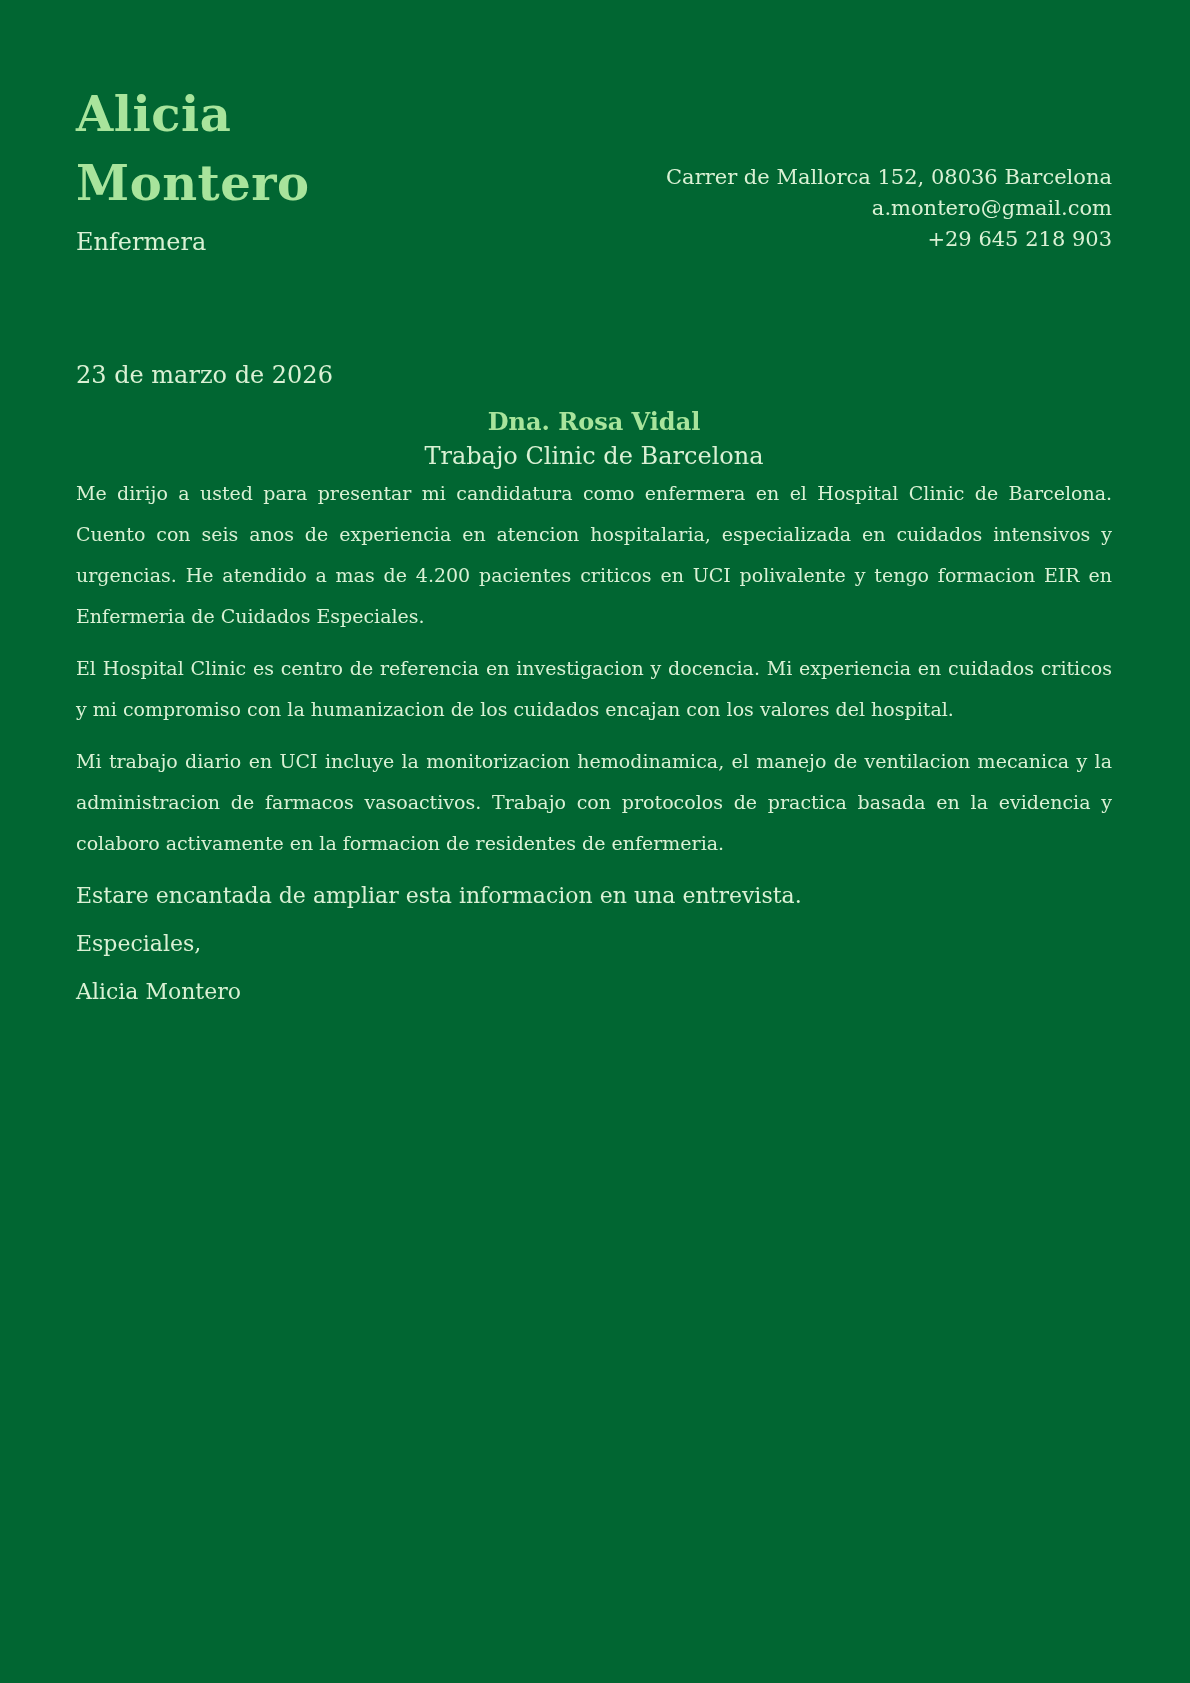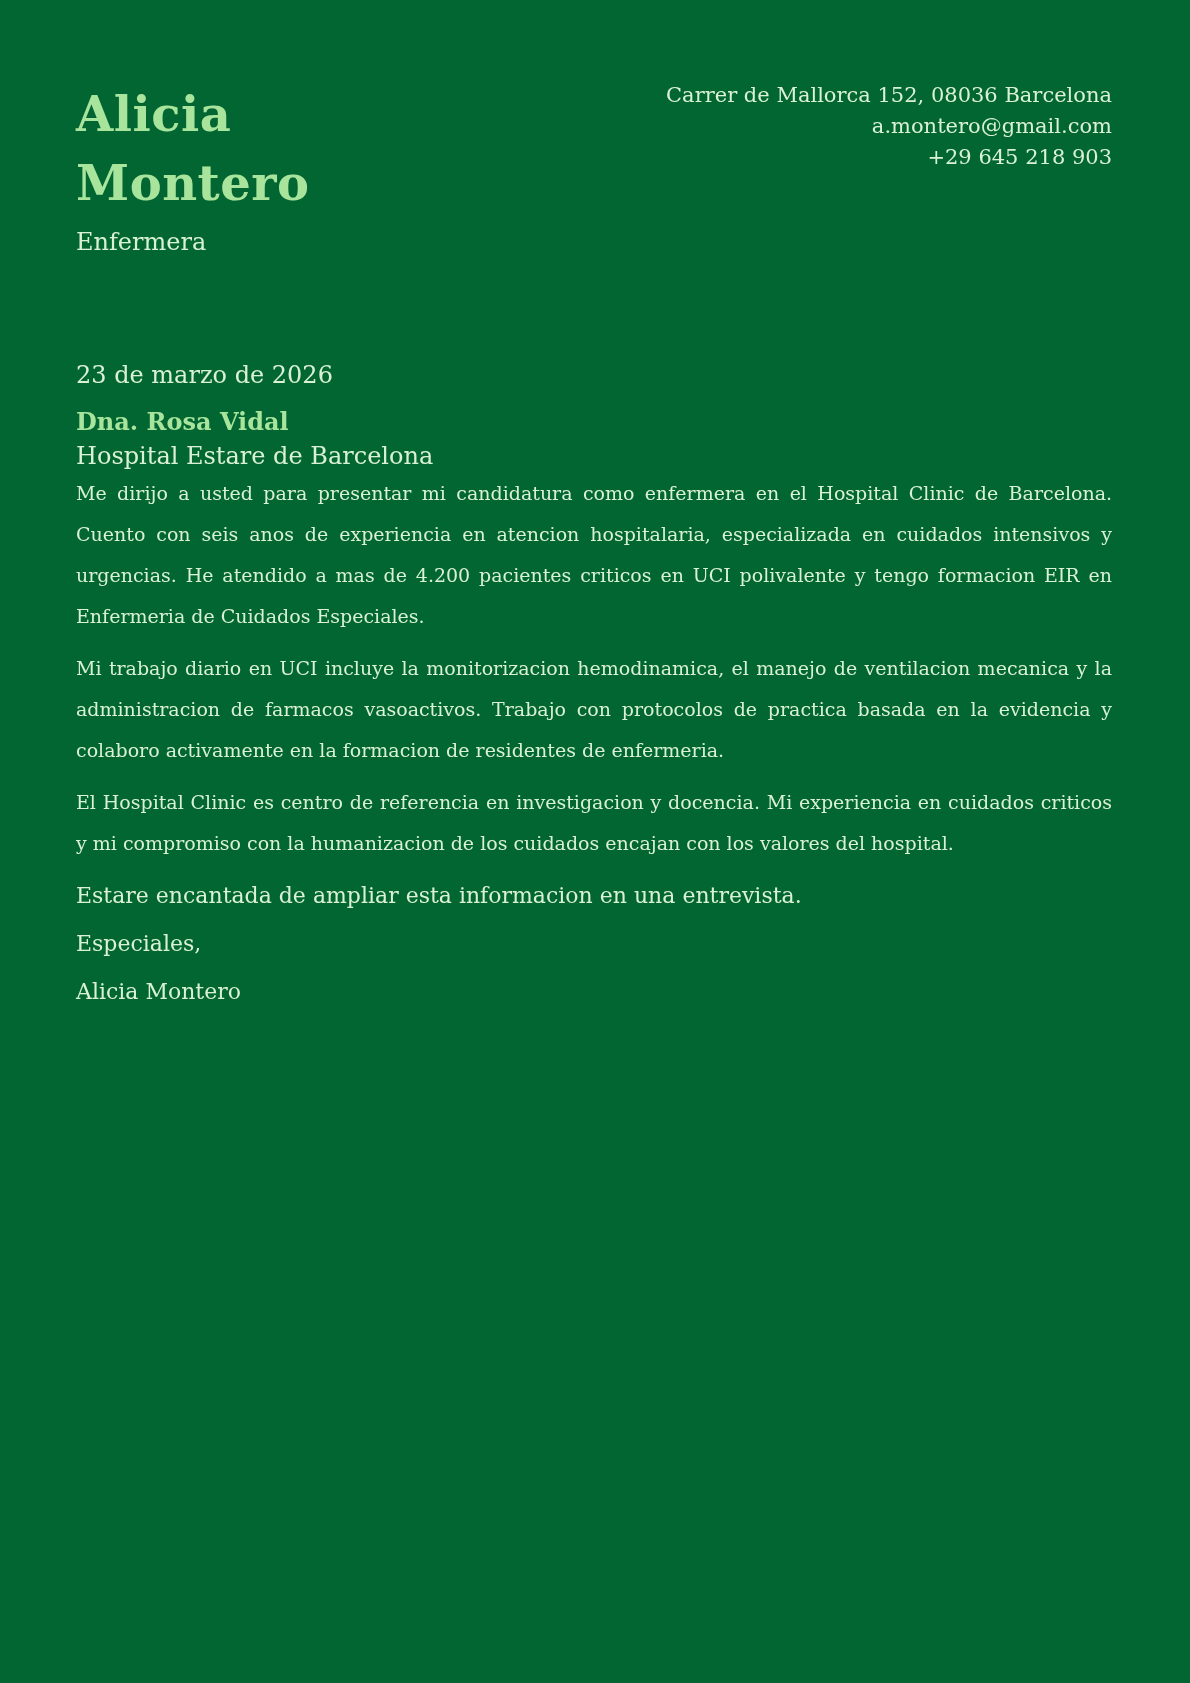--- a/index.html
+++ b/index.html
@@ -27,6 +27,7 @@
   .header{
     display:flex;
     justify-content:space-between;
+    align-items:flex-end;
   }
   .name{
     font-size:48px;

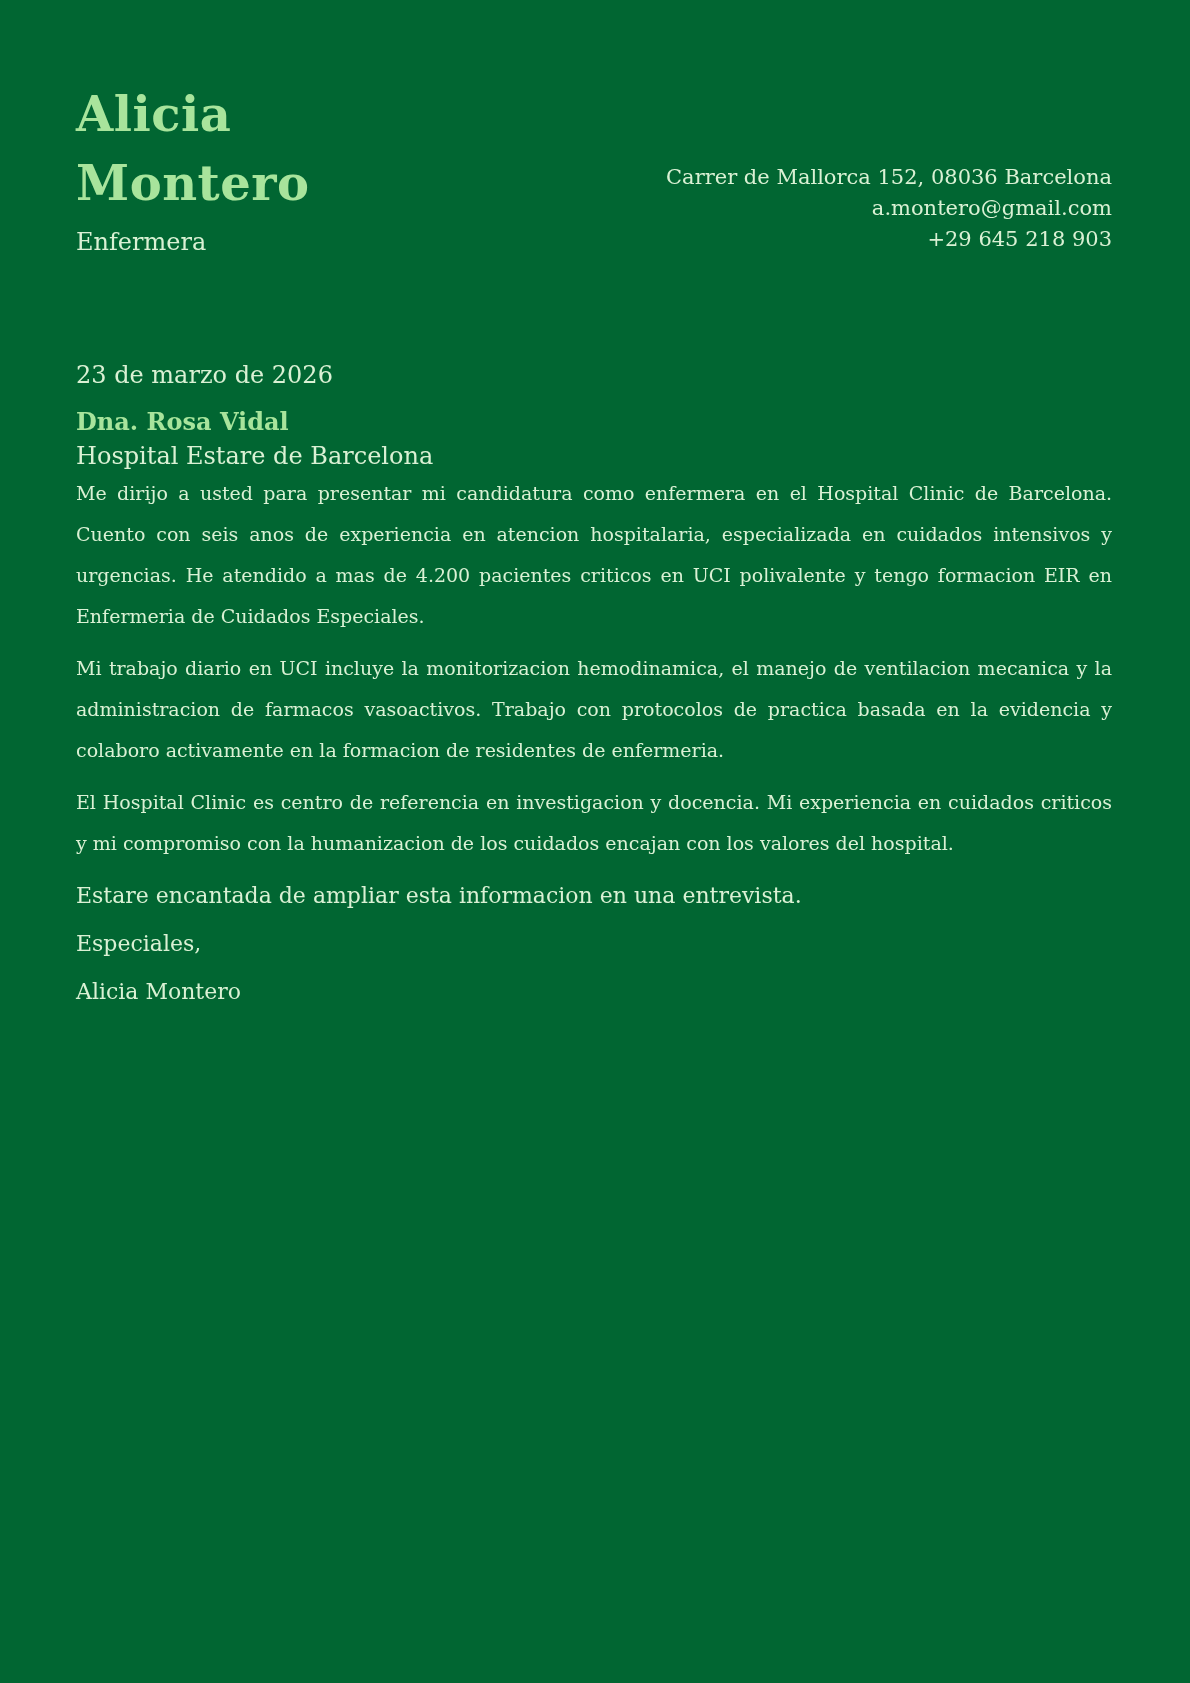--- a/index.html
+++ b/index.html
@@ -56,7 +56,7 @@
     font-size:24px;
     line-height:36px;
   }
-  .recipient{margin-top:10px;}
+  .recipient{margin-top:10px;text-align:center;}
   .recipient-name{
     font-size:24px;
     line-height:37px;

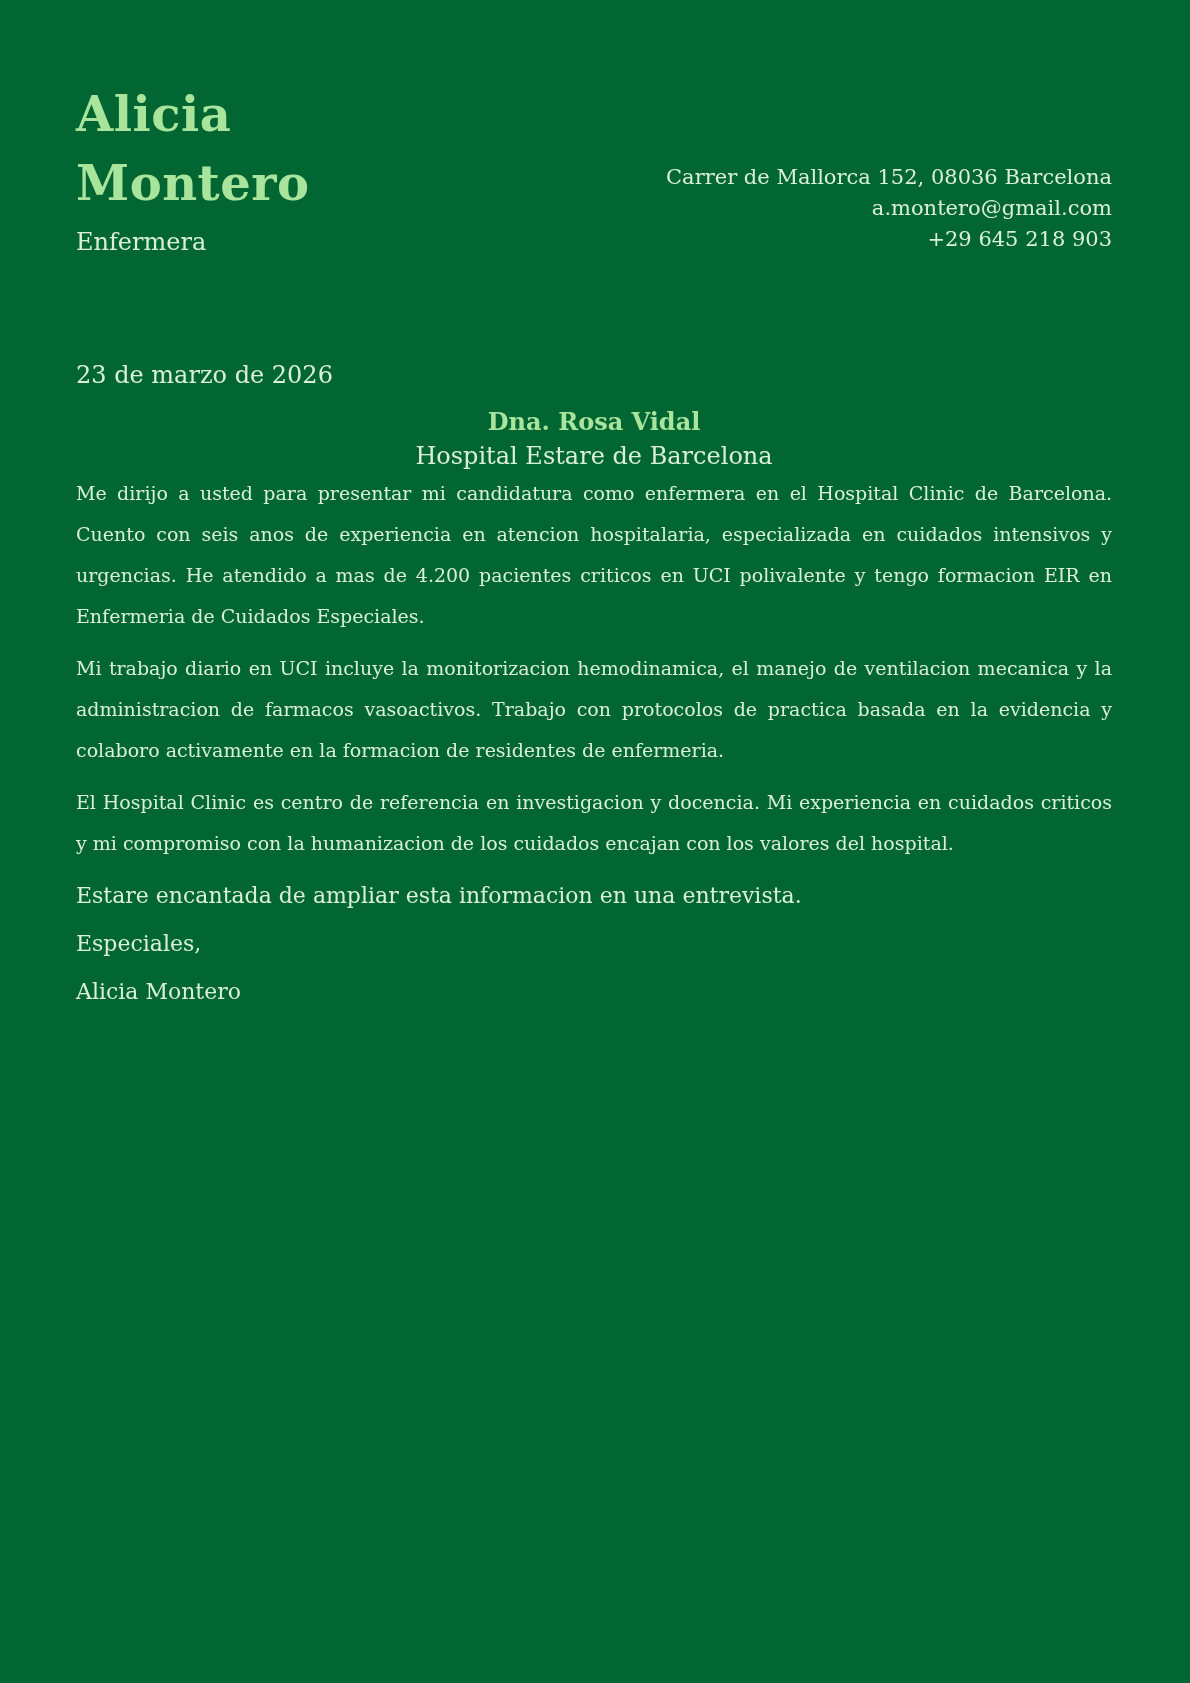--- a/index.html
+++ b/index.html
@@ -111,7 +111,7 @@
 
     <div class="recipient">
       <div class="recipient-name">Dna. Rosa Vidal</div>
-      <div class="recipient-org">Hospital Estare de Barcelona</div>
+      <div class="recipient-org">Trabajo Clinic de Barcelona</div>
     </div>
 
 

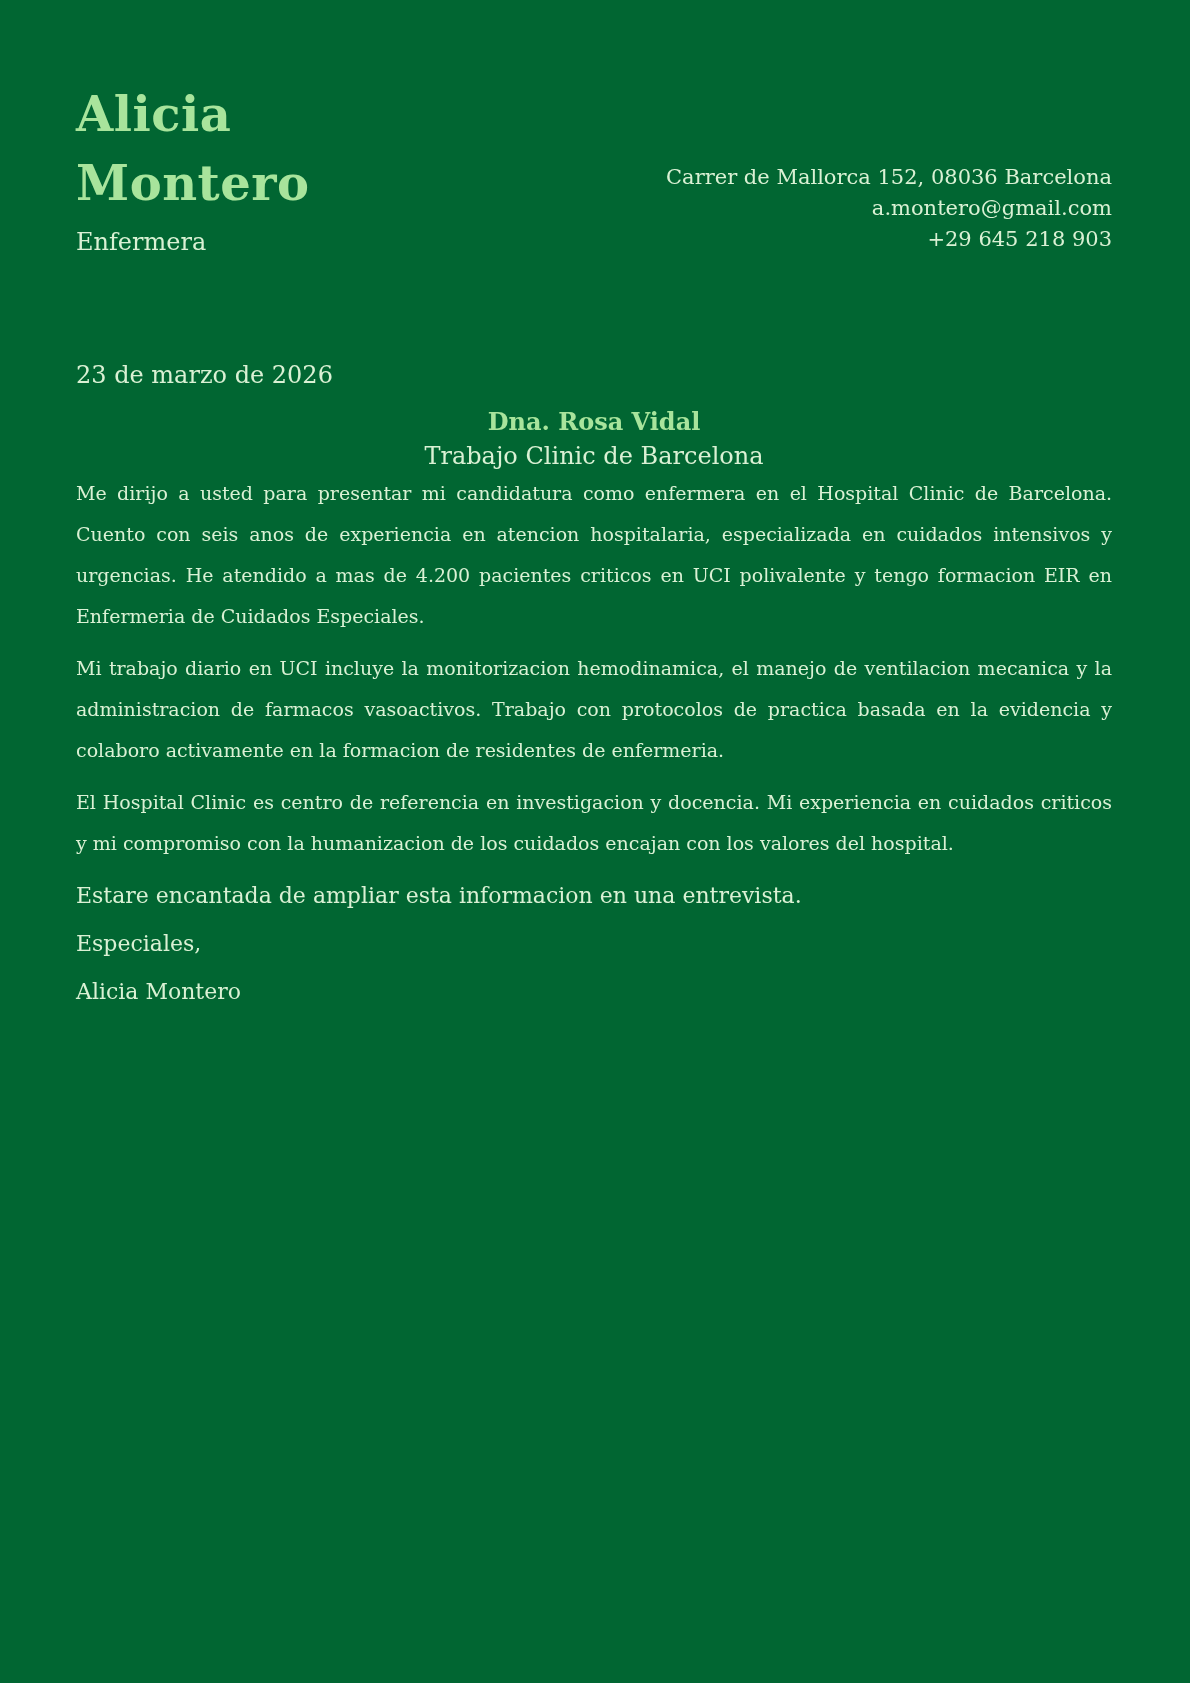--- a/index.html
+++ b/index.html
@@ -117,9 +117,9 @@
 
     <p class="para">Me dirijo a usted para presentar mi candidatura como enfermera en el Hospital Clinic de Barcelona. Cuento con seis anos de experiencia en atencion hospitalaria, especializada en cuidados intensivos y urgencias. He atendido a mas de 4.200 pacientes criticos en UCI polivalente y tengo formacion EIR en Enfermeria de Cuidados Especiales.</p>
 
+    <p class="para">El Hospital Clinic es centro de referencia en investigacion y docencia. Mi experiencia en cuidados criticos y mi compromiso con la humanizacion de los cuidados encajan con los valores del hospital.</p>
+
     <p class="para">Mi trabajo diario en UCI incluye la monitorizacion hemodinamica, el manejo de ventilacion mecanica y la administracion de farmacos vasoactivos. Trabajo con protocolos de practica basada en la evidencia y colaboro activamente en la formacion de residentes de enfermeria.</p>
-
-    <p class="para">El Hospital Clinic es centro de referencia en investigacion y docencia. Mi experiencia en cuidados criticos y mi compromiso con la humanizacion de los cuidados encajan con los valores del hospital.</p>
 
     <p class="closing">Estare encantada de ampliar esta informacion en una entrevista.</p>
 

